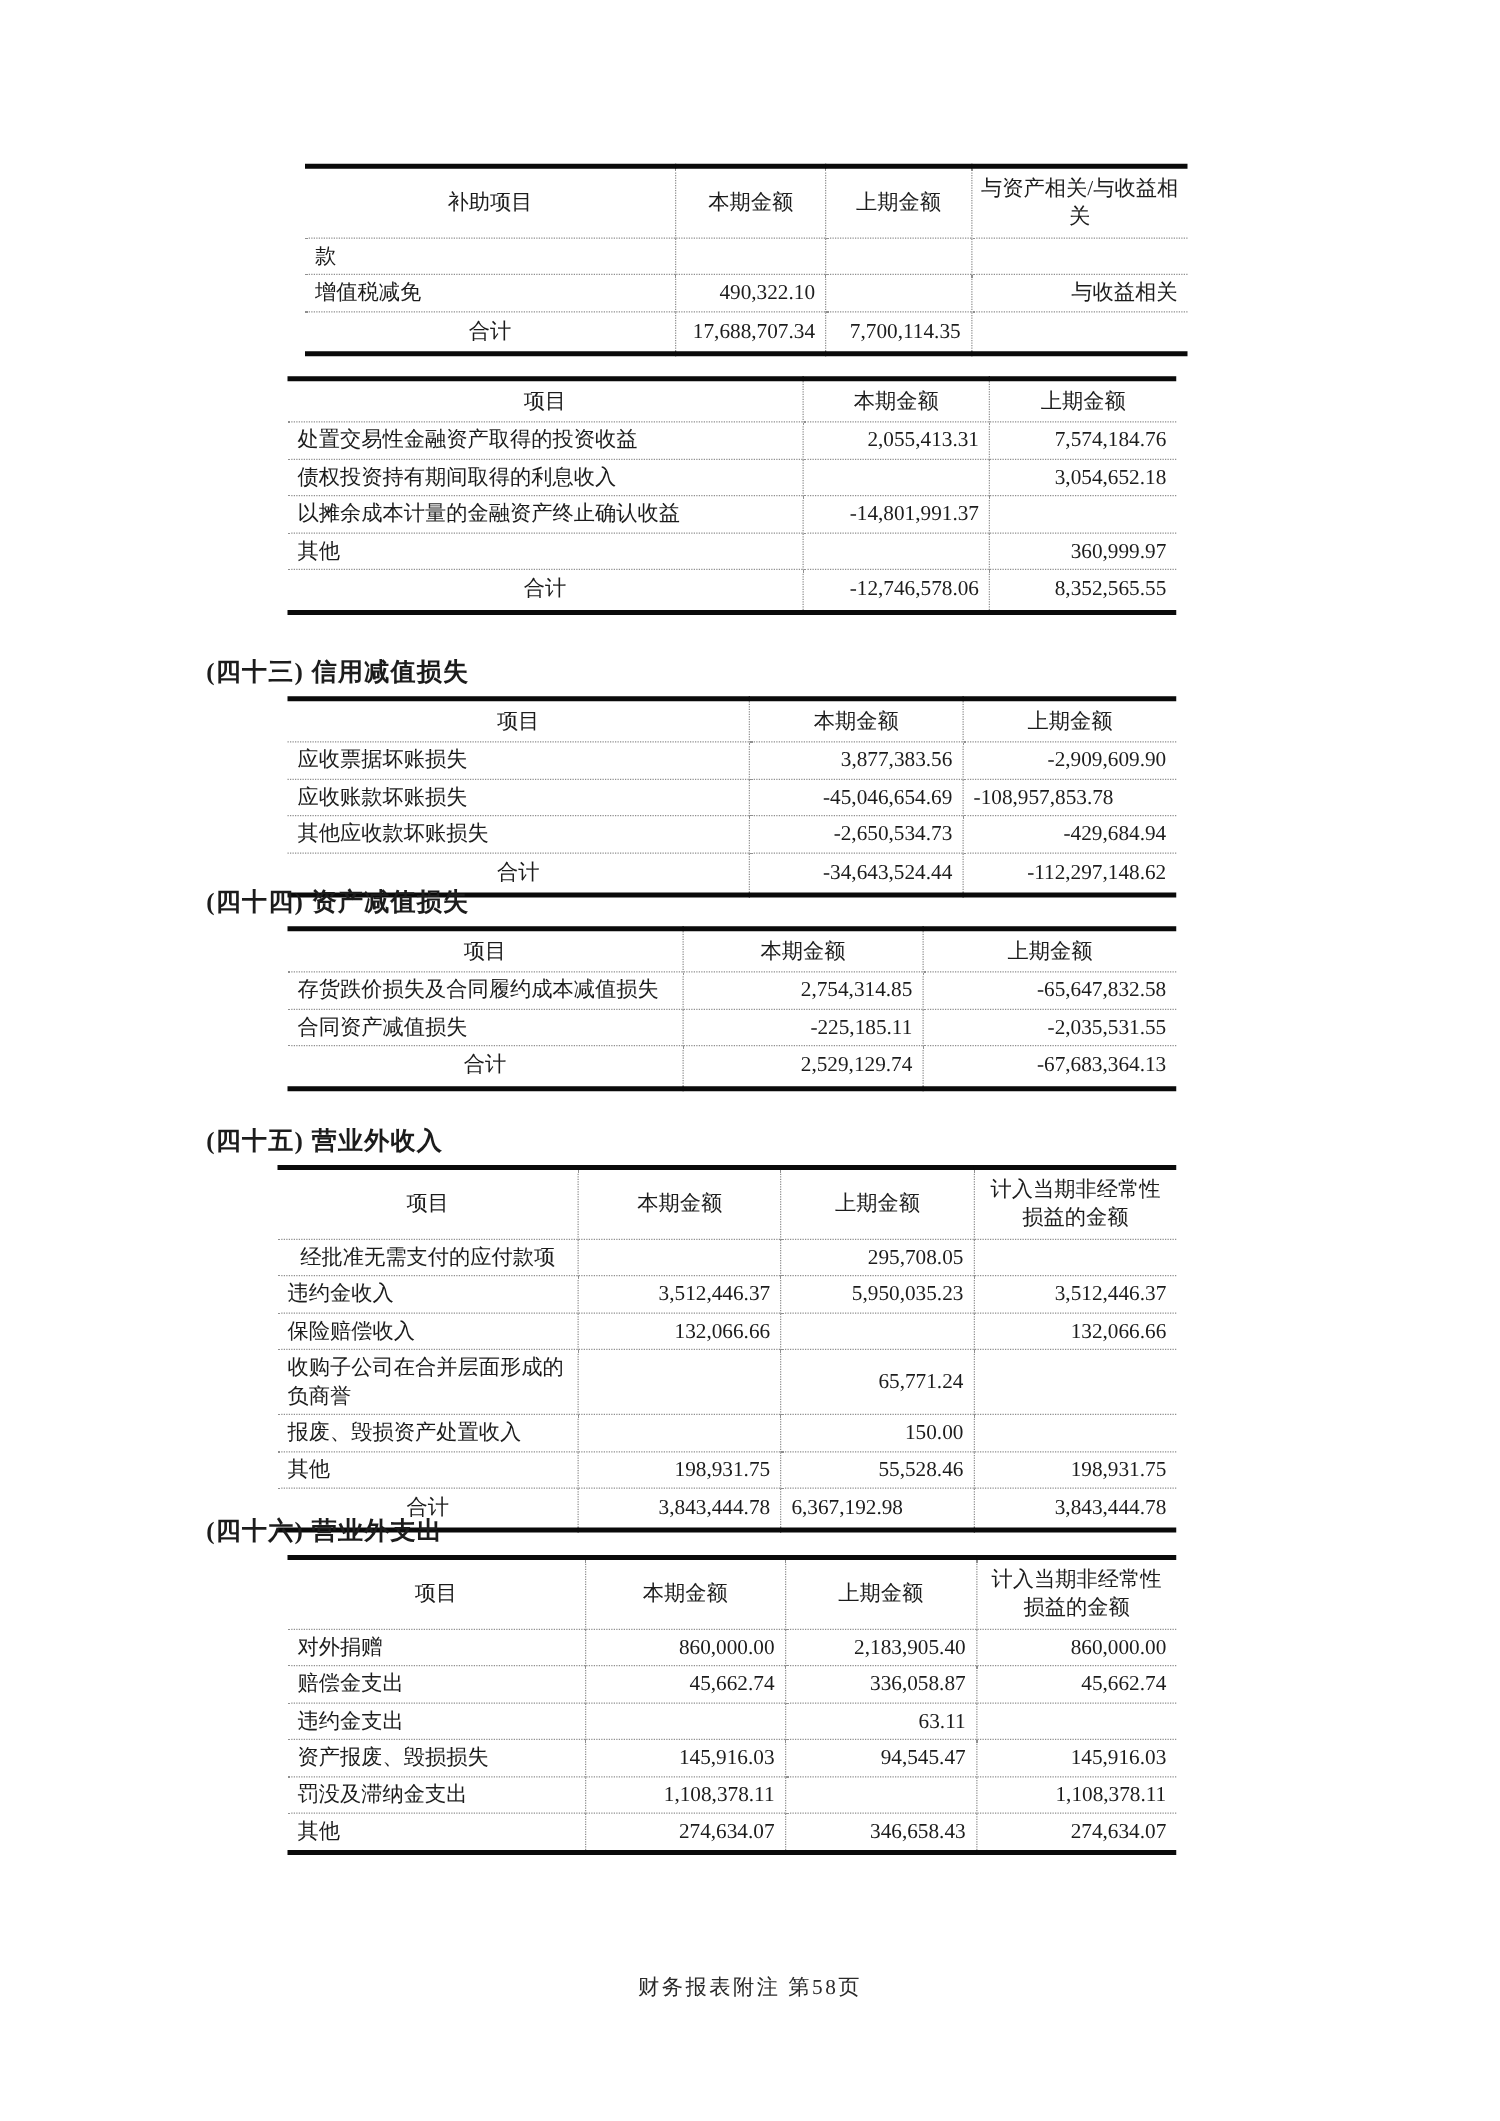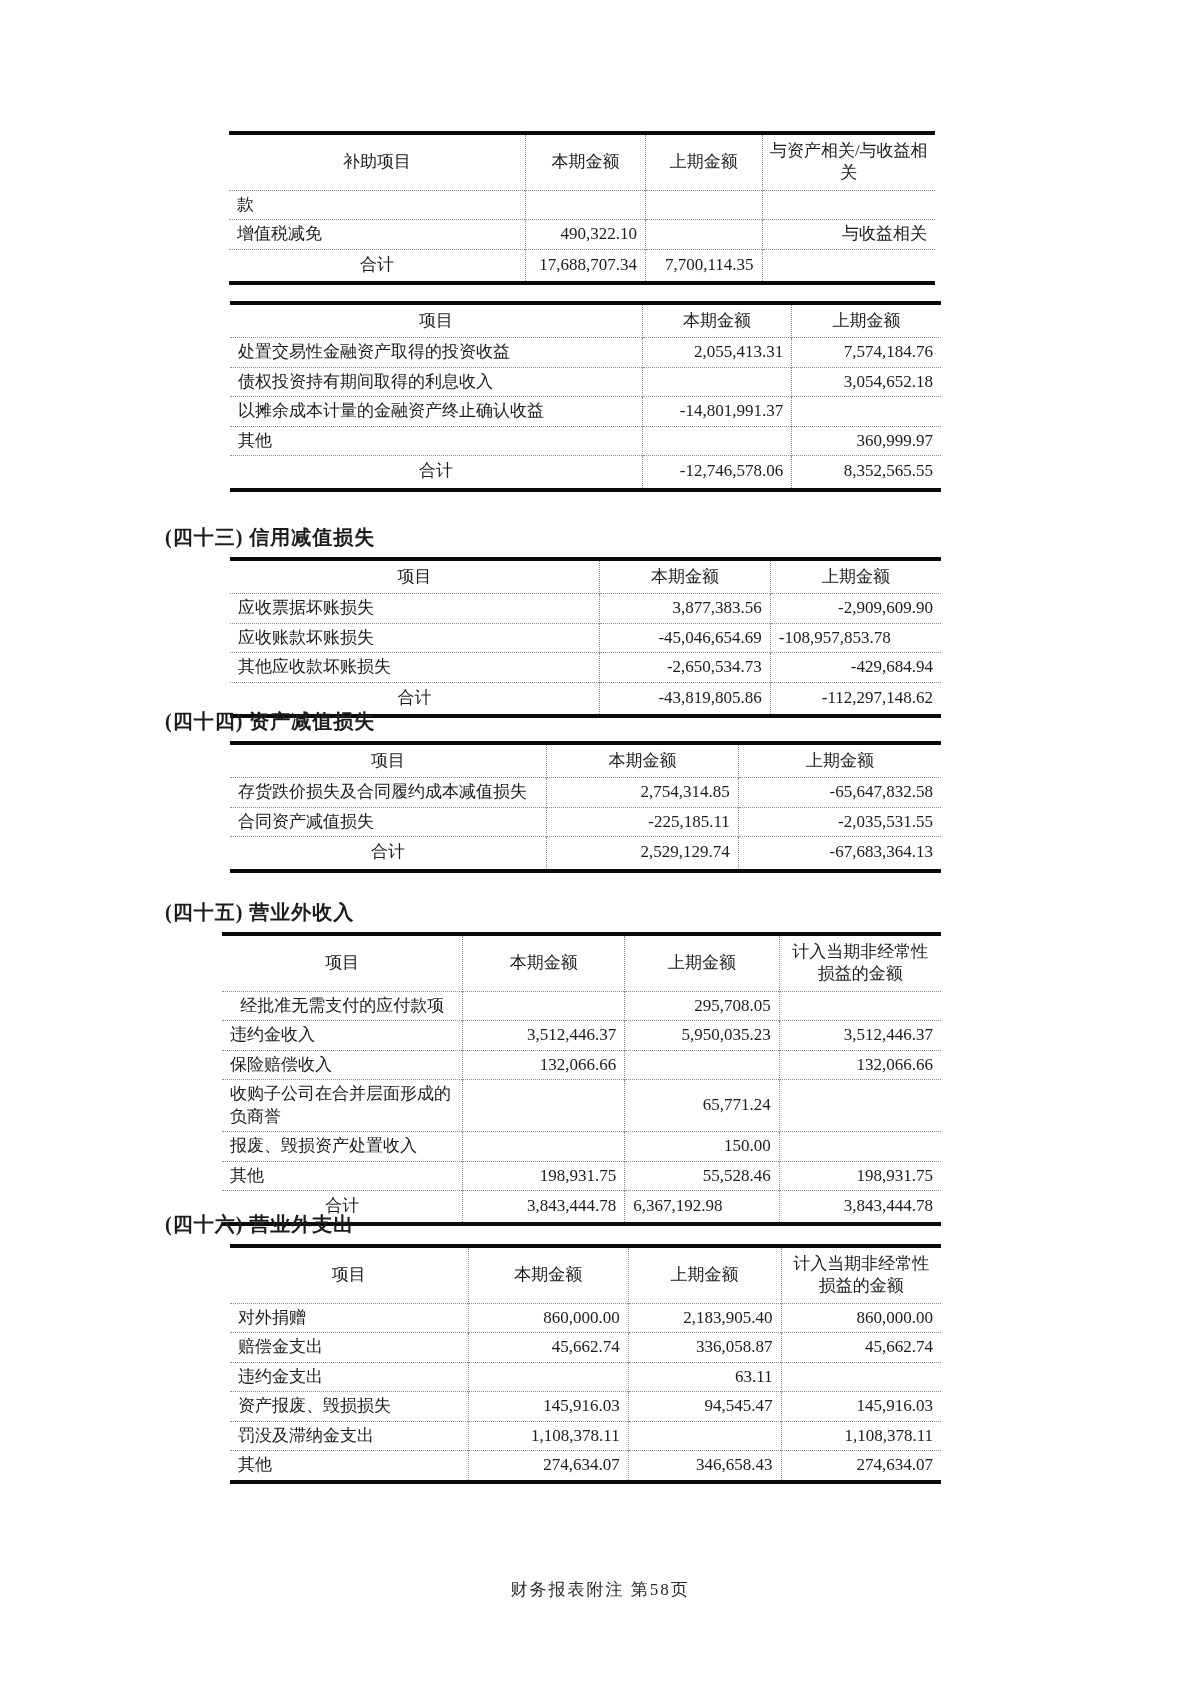--- a/index.html
+++ b/index.html
@@ -14,7 +14,7 @@
     overflow: hidden;
   }
   .section { position: absolute; }
-  .sec0 { top: 131px; left: 229px; width: 706px; }
+  .sec0 { top: 131px; left: 244px; width: 706px; }
   .sec1 { top: 301px; left: 165px; width: 776px; }
   .sec2 { top: 524px; left: 165px; width: 776px; }
   .sec3 { top: 708px; left: 165px; width: 776px; }

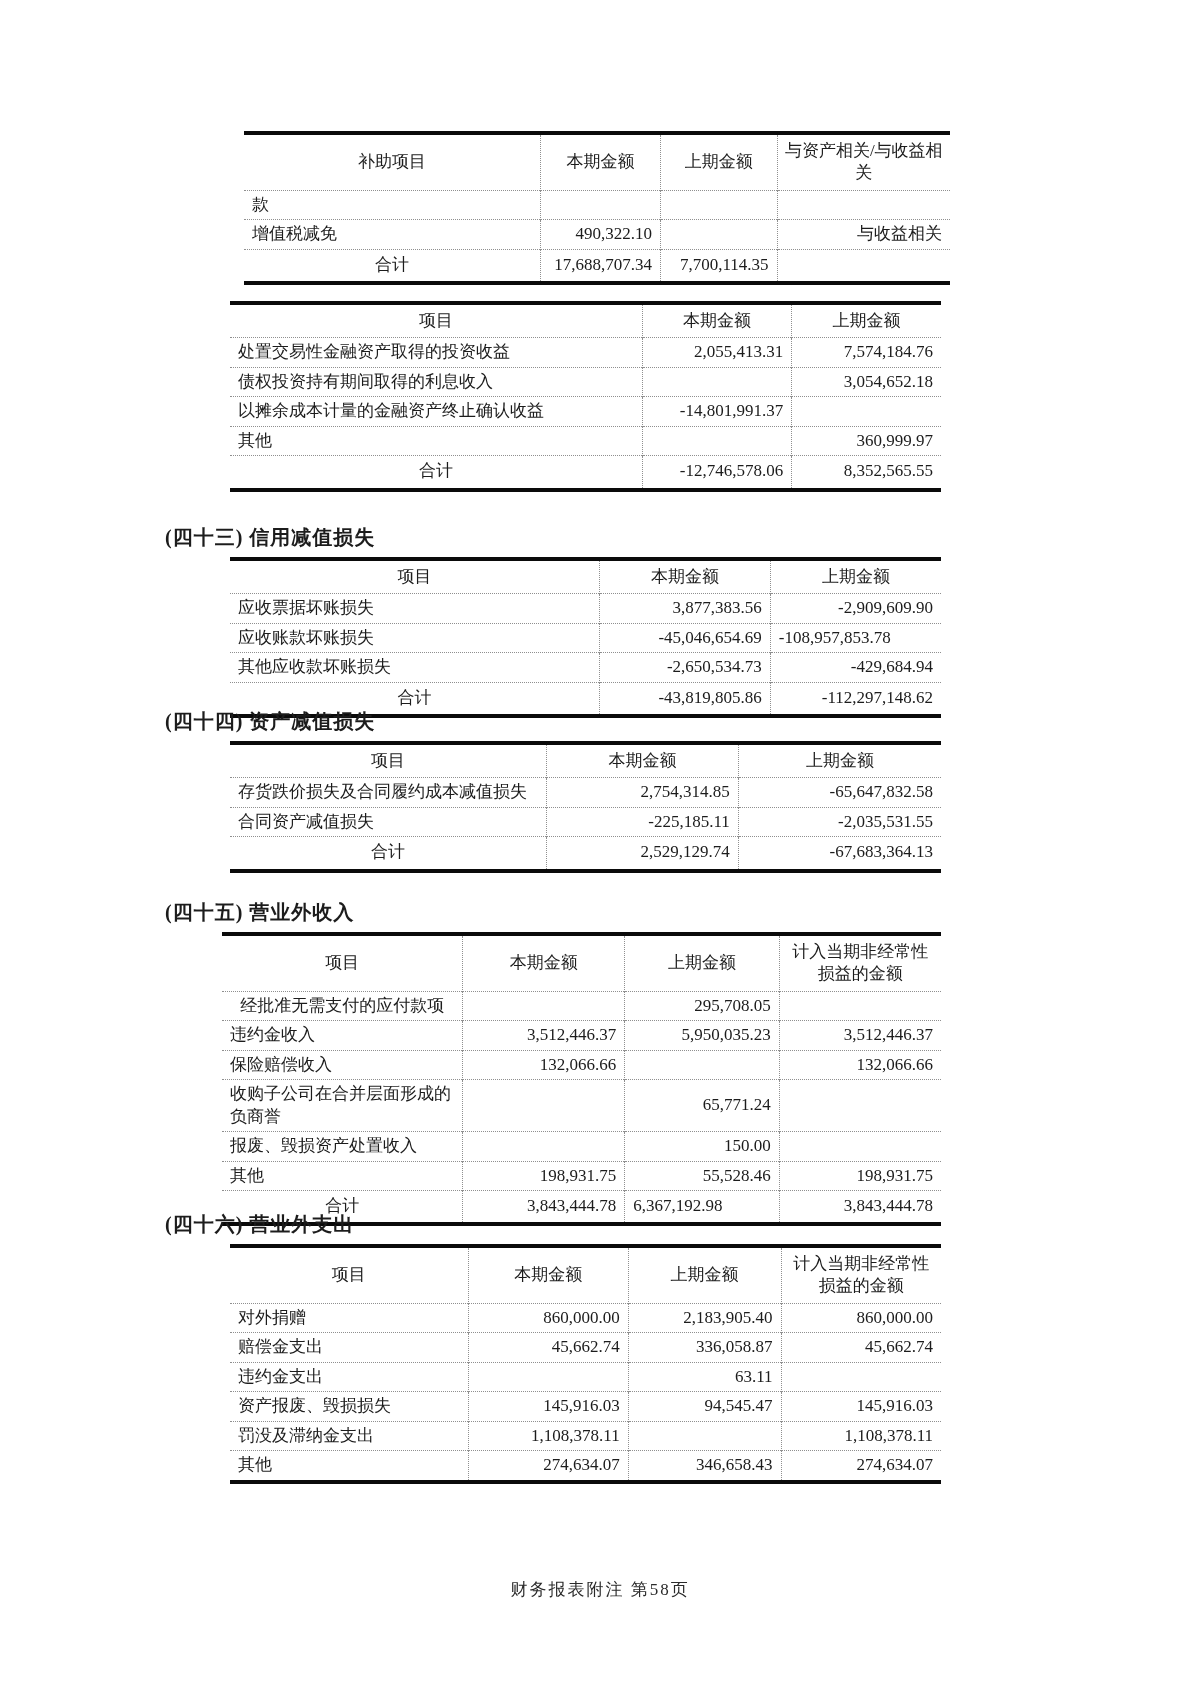--- a/index.html
+++ b/index.html
@@ -188,7 +188,7 @@
             </tr>
             <tr class="total-row">
               <td style="text-align: center;">合计</td>
-              <td style="text-align: right;">-43,819,805.86</td>
+              <td style="text-align: right;">-34,643,524.44</td>
               <td style="text-align: right;">-112,297,148.62</td>
             </tr>
           </tbody>

